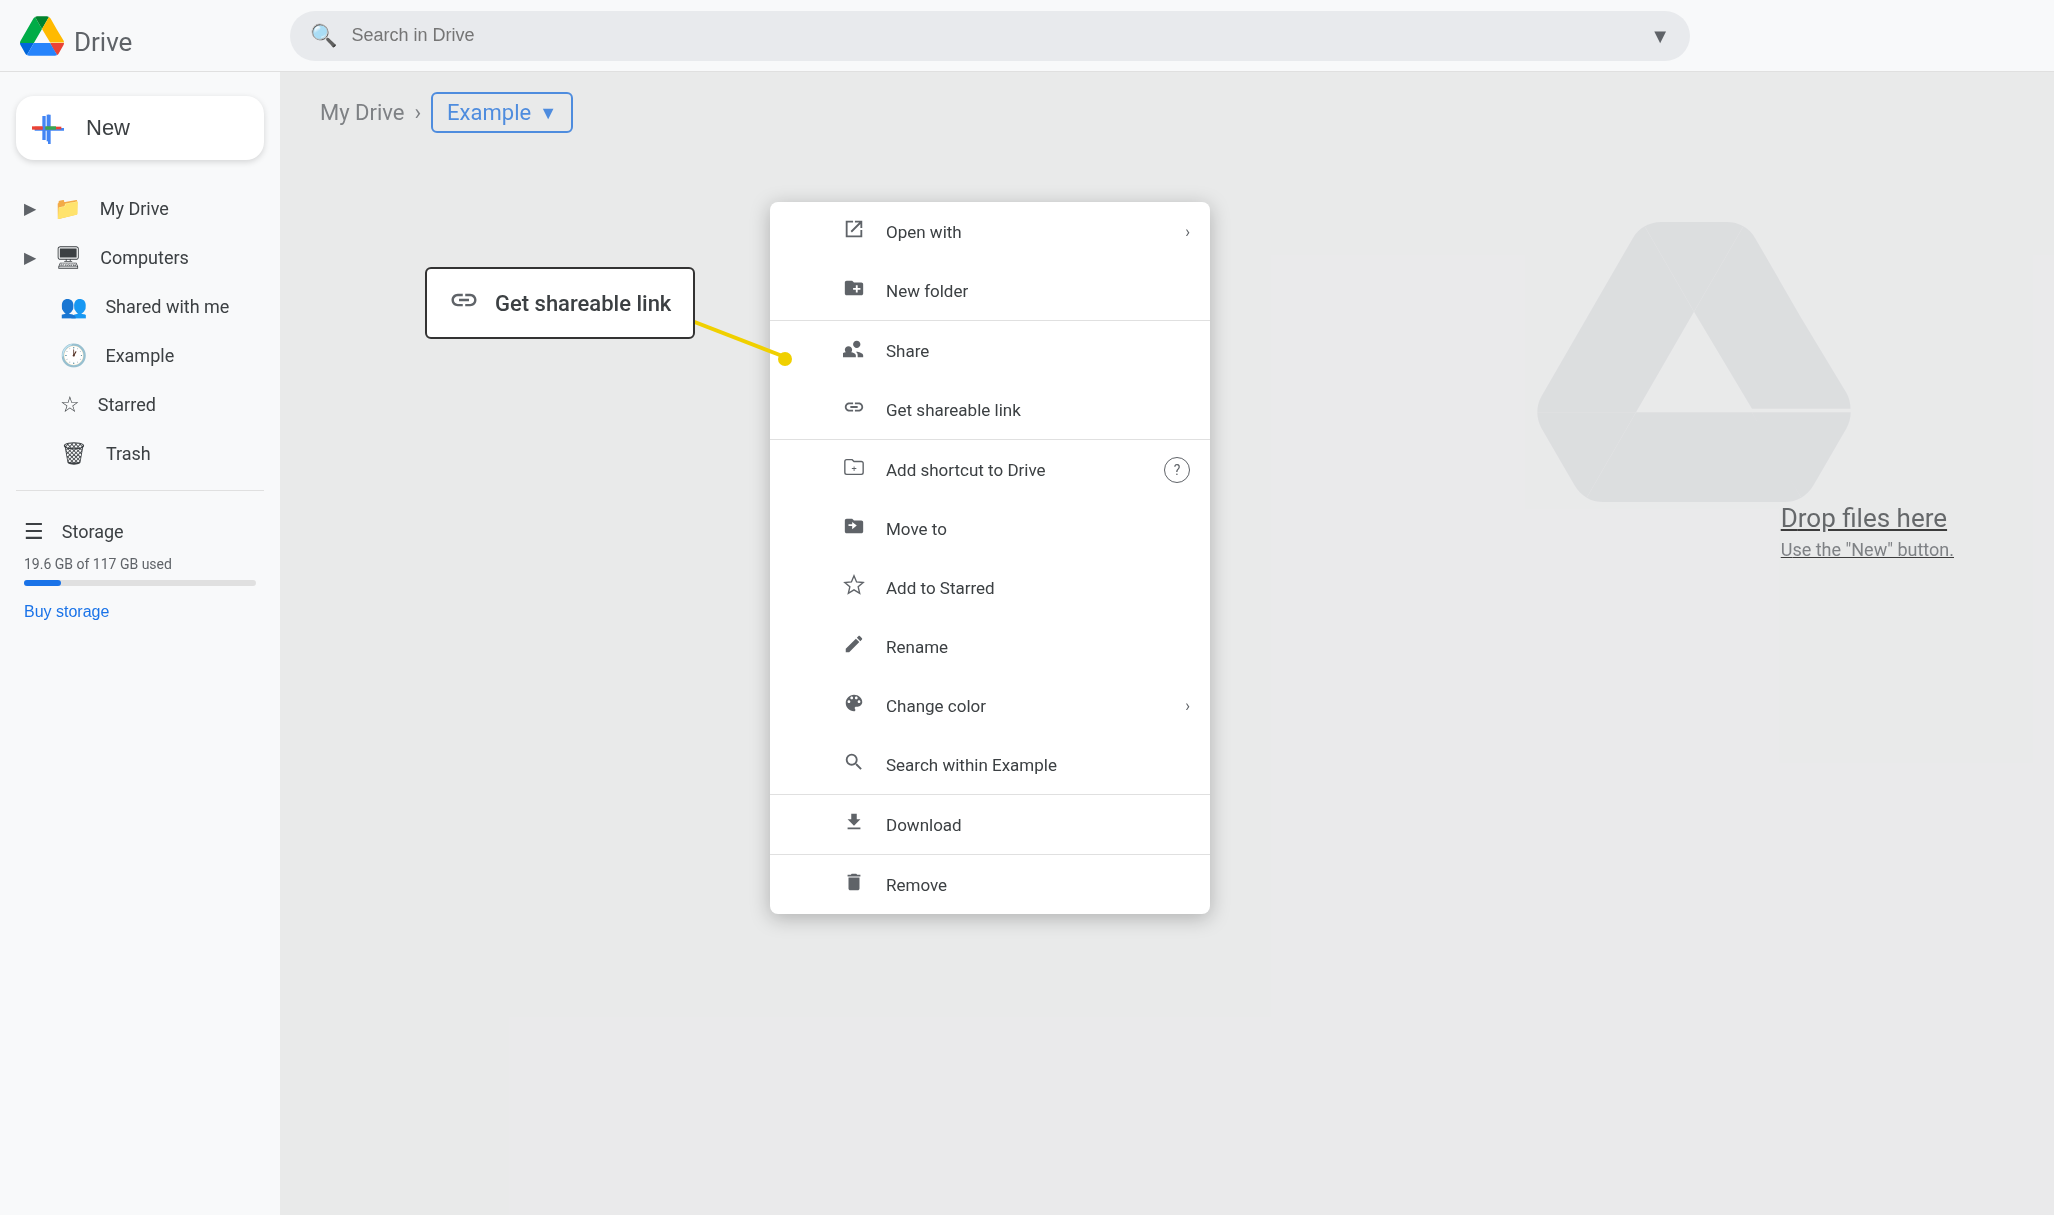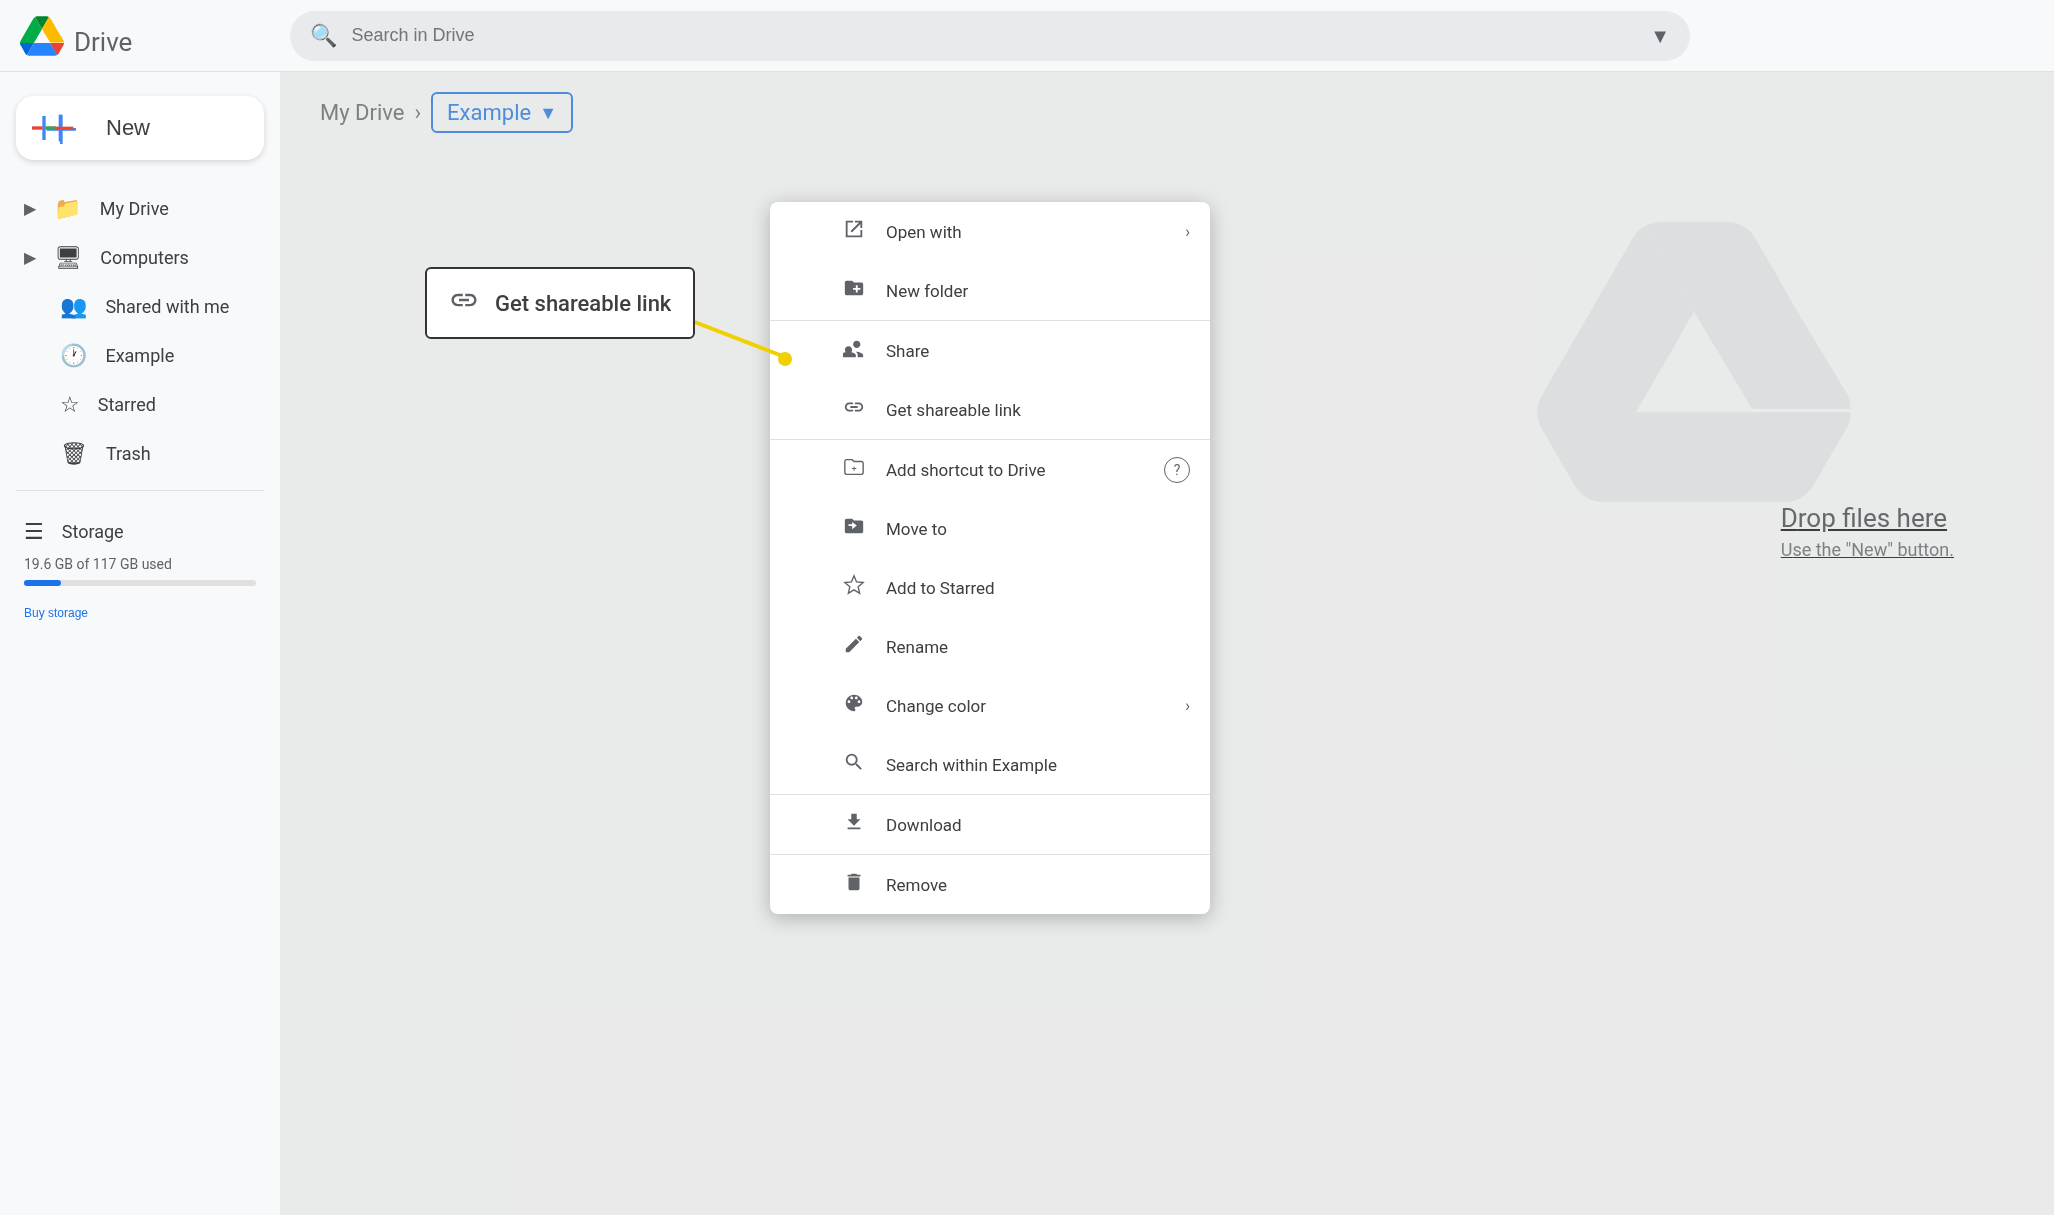--- a/index.html
+++ b/index.html
@@ -83,11 +83,11 @@
     .new-button {
       display: flex;
       align-items: center;
-      gap: 22px;
+      gap: 14px;
       background: #fff;
       border: none;
       border-radius: 18px;
-      padding: 16px 28px;
+      padding: 16px 16px;
       margin: 8px 16px 24px 16px;
       cursor: pointer;
       font-size: 22px;

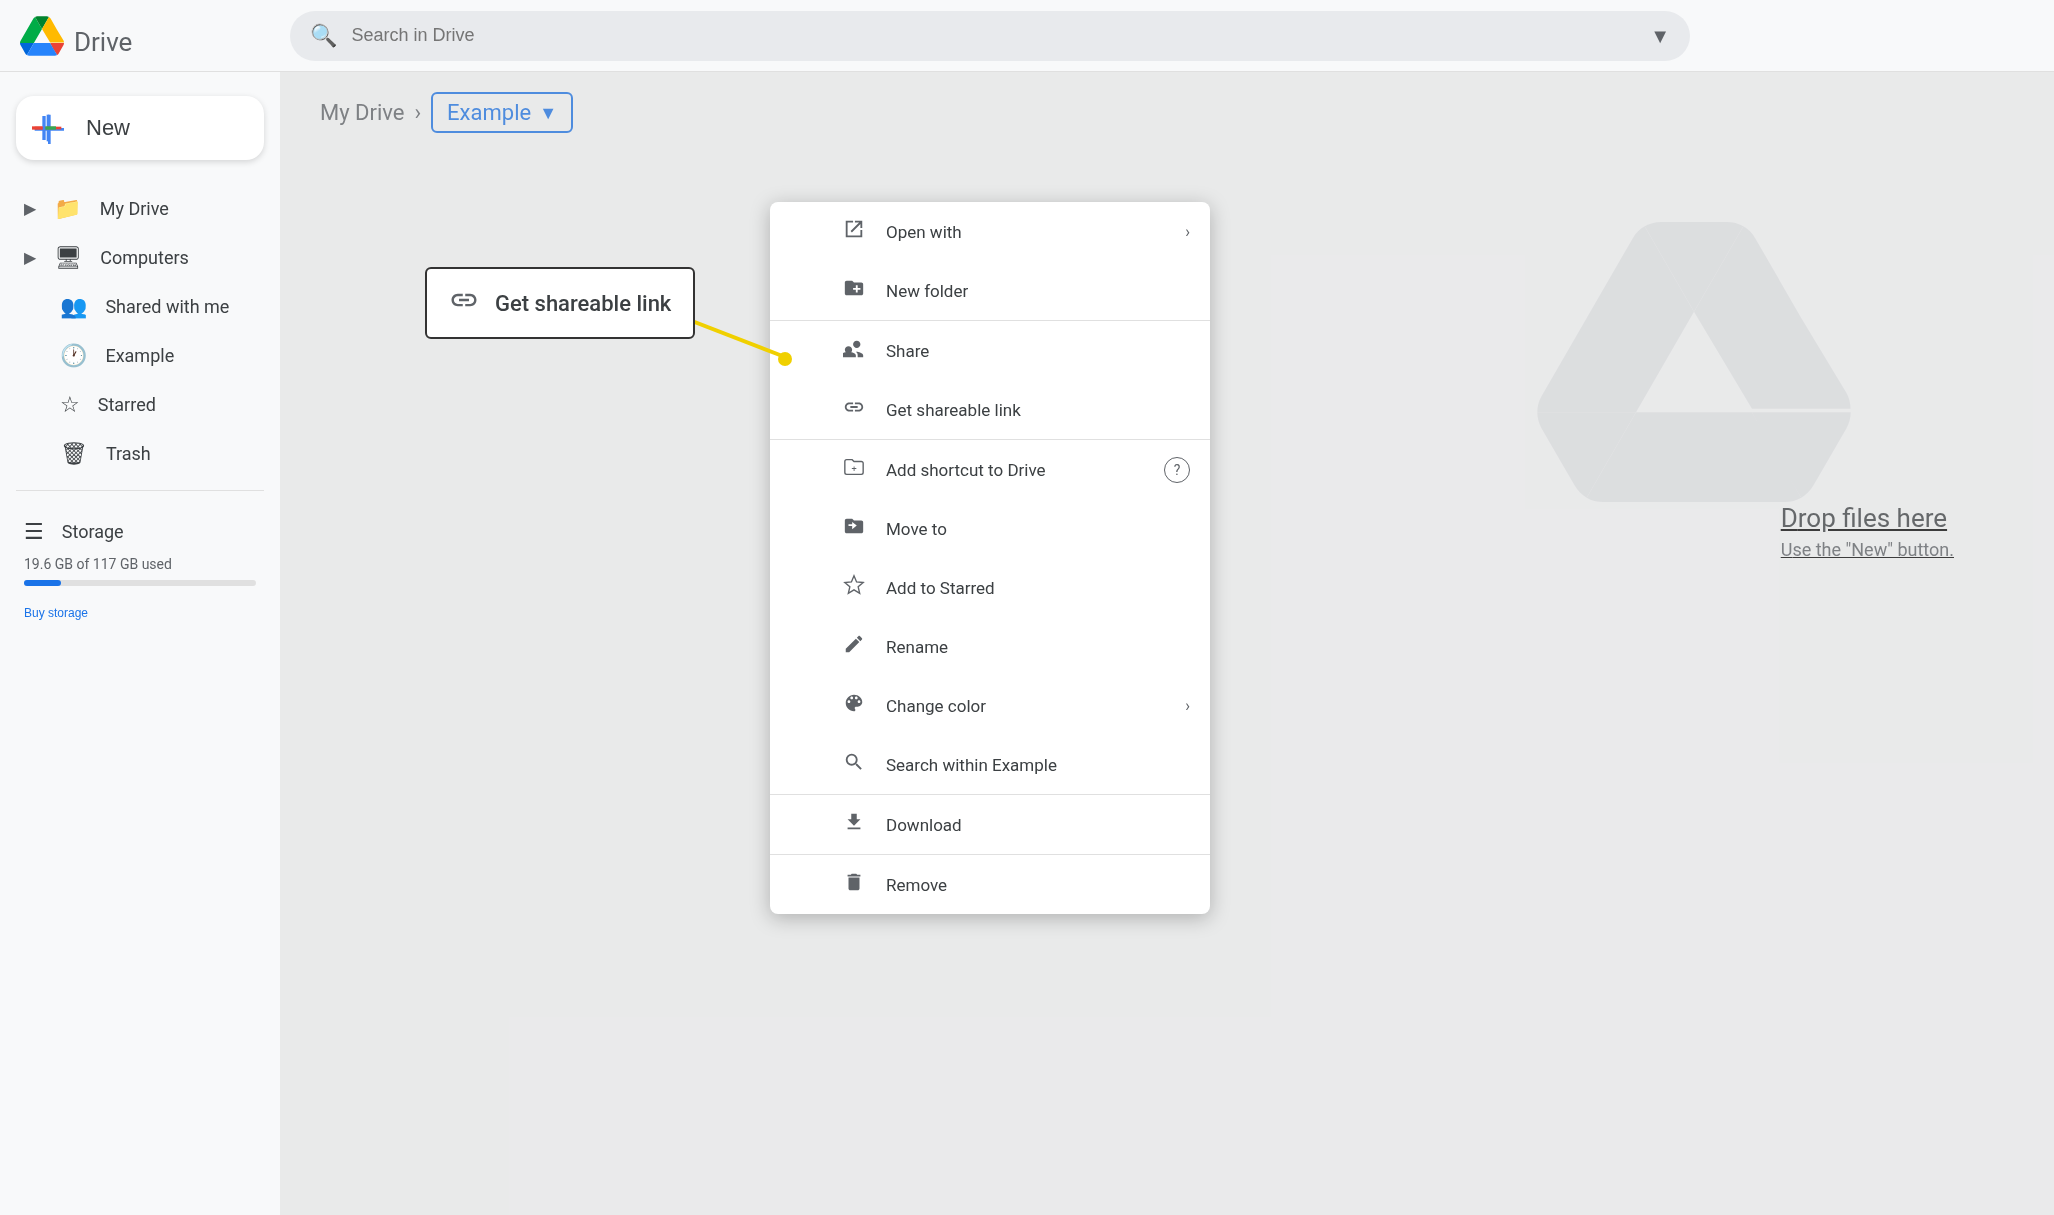--- a/index.html
+++ b/index.html
@@ -145,7 +145,7 @@
       border-radius: 3px;
     }
     .buy-storage-btn {
-      font-size: 12px;
+      font-size: 16px;
       color: #1a73e8;
       cursor: pointer;
       background: none;

